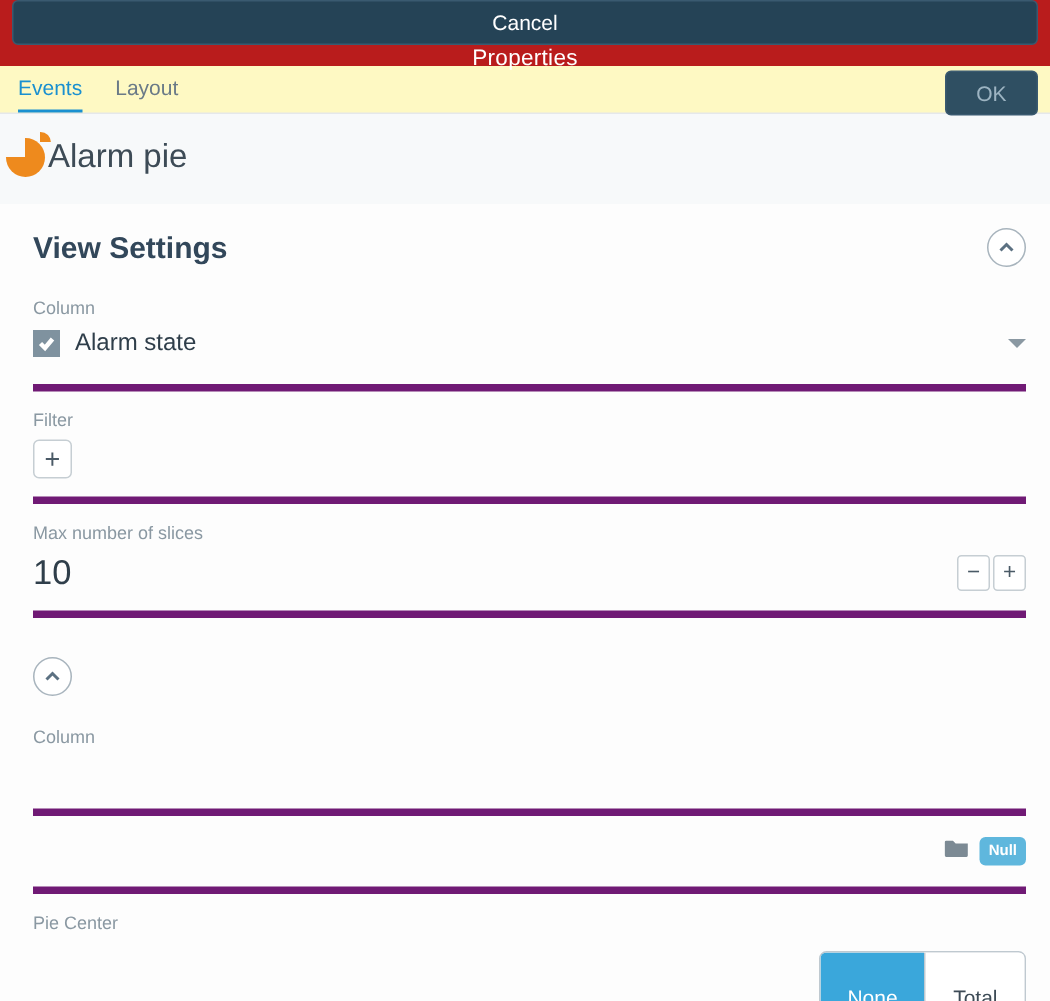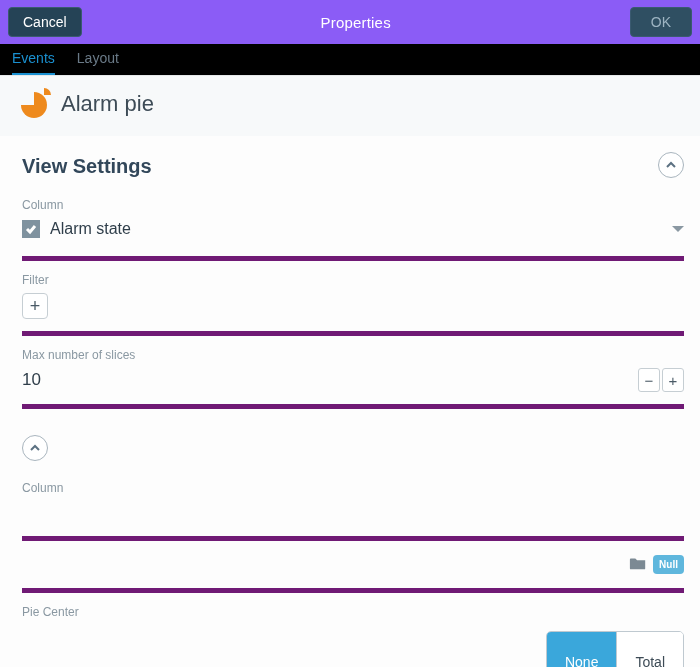--- a/index.html
+++ b/index.html
@@ -4,7 +4,7 @@
 <style>
   * { box-sizing: border-box; margin: 0; padding: 0; }
   html, body { width: 700px; height: 667px; font-family: -apple-system, BlinkMacSystemFont, "Segoe UI", Arial, sans-serif; background: #fdfdfd; overflow: hidden; }
-  .titlebar { background: #8b5cf6; height: 44px; display: flex; align-items: center; padding: 0 8px; color: #fff; }
+  .titlebar { background: #b91c1c; height: 44px; display: flex; padding: 0 8px; color: #fff; flex-direction: column; }
   .btn { border: 1px solid #3a5a70; background: #254356; color: #fff; padding: 6px 14px; border-radius: 4px; font-size: 14px; cursor: pointer; }
   .btn.ok { background: #2f4f62; color: #9db4c2; margin-left: auto; padding: 6px 20px; }
   .title { flex: 1; text-align: center; font-size: 15px; font-weight: 500; letter-spacing: .2px; }

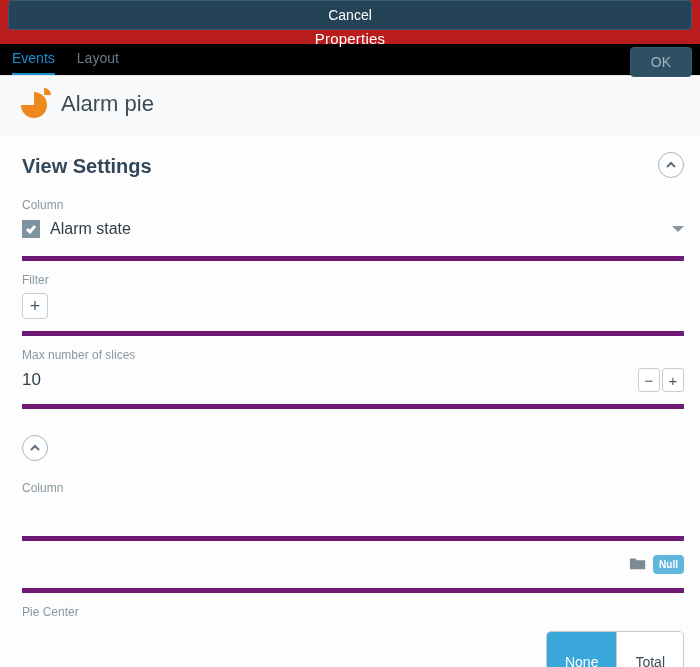--- a/index.html
+++ b/index.html
@@ -8,7 +8,7 @@
   .btn { border: 1px solid #3a5a70; background: #254356; color: #fff; padding: 6px 14px; border-radius: 4px; font-size: 14px; cursor: pointer; }
   .btn.ok { background: #2f4f62; color: #9db4c2; margin-left: auto; padding: 6px 20px; }
   .title { flex: 1; text-align: center; font-size: 15px; font-weight: 500; letter-spacing: .2px; }
-  .tabs { background: #000000; border-bottom: 1px solid #e5e8ea; padding: 0 12px; display: flex; gap: 22px; height: 32px; align-items: flex-end; }
+  .tabs { background: #fef9c3; border-bottom: 1px solid #e5e8ea; padding: 0 12px; display: flex; gap: 22px; height: 32px; align-items: flex-end; }
   .tab { font-size: 14px; color: #6a7a87; padding: 6px 0 7px; cursor: pointer; border-bottom: 2px solid transparent; }
   .tab.active { color: #1a90d0; border-bottom-color: #1a90d0; }
   .hdr-row { display:flex; align-items:center; gap:12px; padding: 14px 21px 18px; background:#f7f9fa; }

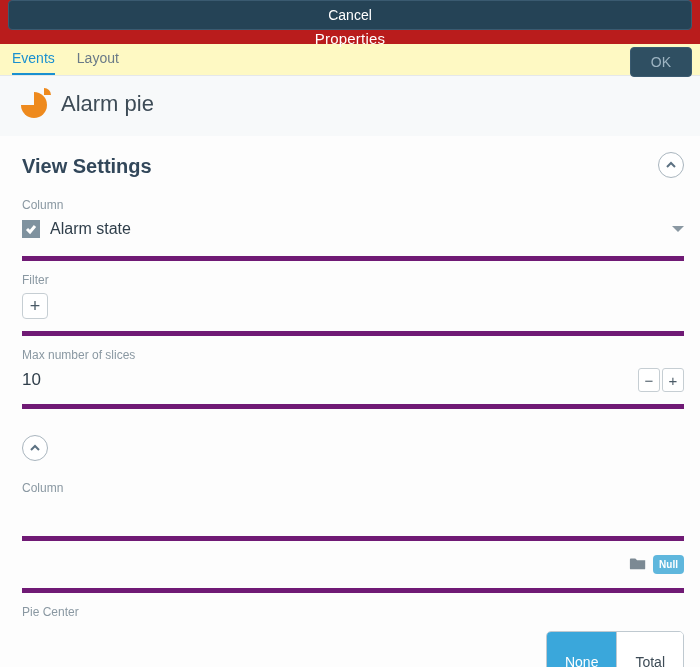--- a/index.html
+++ b/index.html
@@ -11,7 +11,7 @@
   .tabs { background: #fef9c3; border-bottom: 1px solid #e5e8ea; padding: 0 12px; display: flex; gap: 22px; height: 32px; align-items: flex-end; }
   .tab { font-size: 14px; color: #6a7a87; padding: 6px 0 7px; cursor: pointer; border-bottom: 2px solid transparent; }
   .tab.active { color: #1a90d0; border-bottom-color: #1a90d0; }
-  .hdr-row { display:flex; align-items:center; gap:12px; padding: 14px 21px 18px; background:#f7f9fa; }
+  .hdr-row { display:flex; align-items:center; padding: 14px 4px 18px; background:#f7f9fa; }
   .pie-icon { width:28px; height:28px; position:relative; }
   .pie-icon .base { position:absolute; inset:2px 2px 0 0; background:
       conic-gradient(from -90deg, #f7f9fa 0 90deg, #ee8a1d 90deg 360deg);

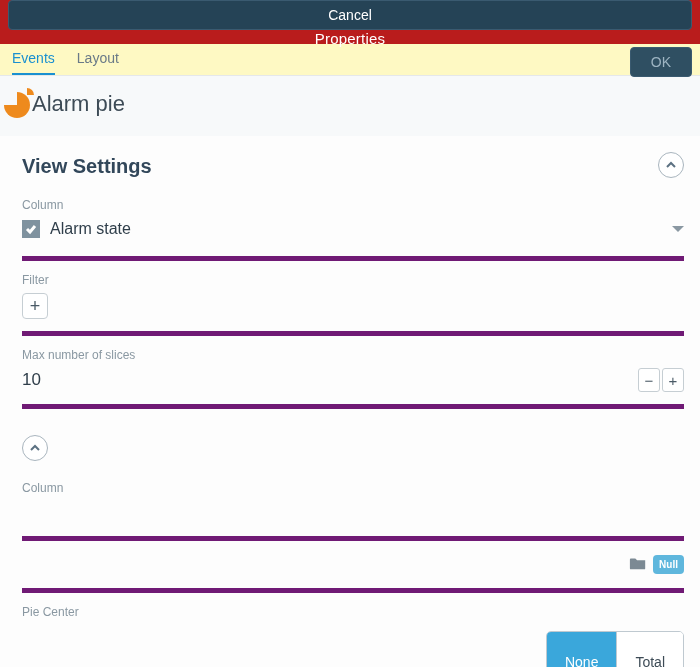--- a/index.html
+++ b/index.html
@@ -40,7 +40,7 @@
   .dd-caret { width:0; height:0; border-left:6px solid transparent; border-right:6px solid transparent; border-top:6px solid #8a98a2; }
   .add-btn { width:26px; height:26px; border:1px solid #c6ced3; border-radius:4px; background:#fff; font-size:18px; color:#4a5a66; line-height:1; cursor:pointer; }
   .num-row { display:flex; align-items:center; }
-  .num-row .val { font-size:17px; color:#2f3e4a; flex:1; }
+  .num-row .val { font-size:23px; color:#2f3e4a; flex:1; }
   .stepper { display:flex; gap:2px; }
   .step-b { width:22px; height:24px; border:1px solid #c6ced3; border-radius:3px; background:#fff; color:#4a5a66; font-size:15px; line-height:1; cursor:pointer; }
   .text-input { width:100%; border:none; background:transparent; font-size:15px; color:#2f3e4a; padding:4px 0 2px; outline:none; }

